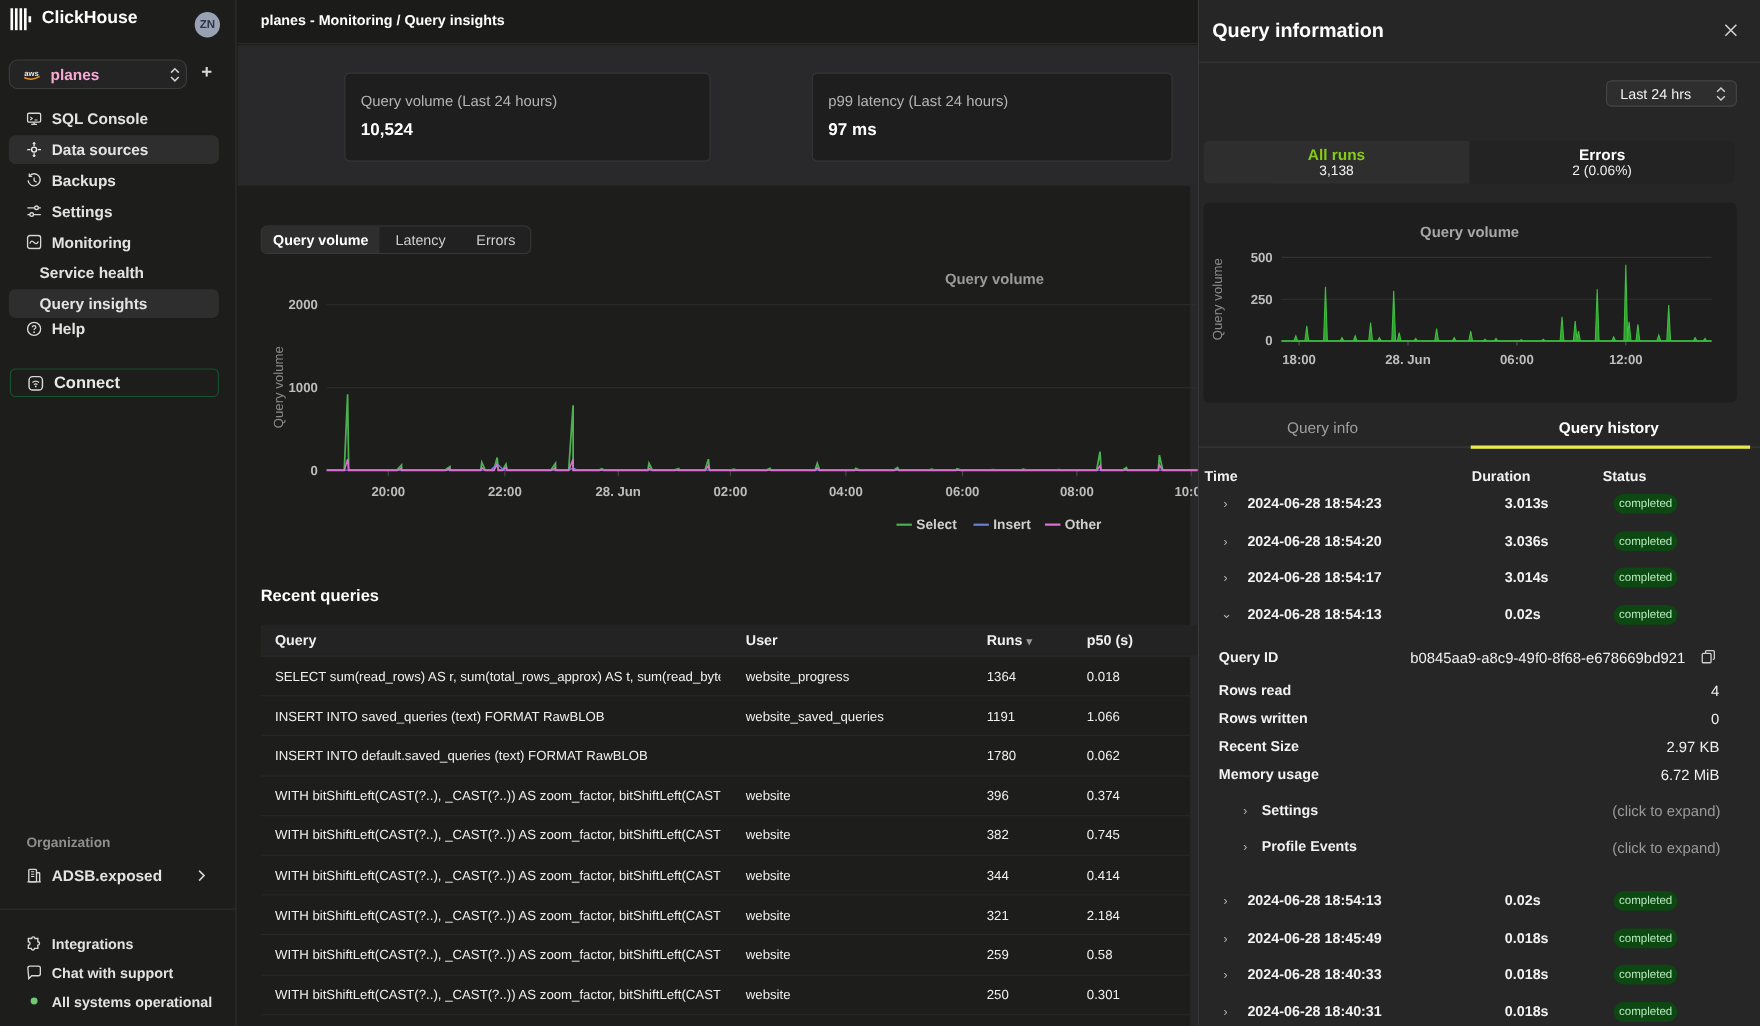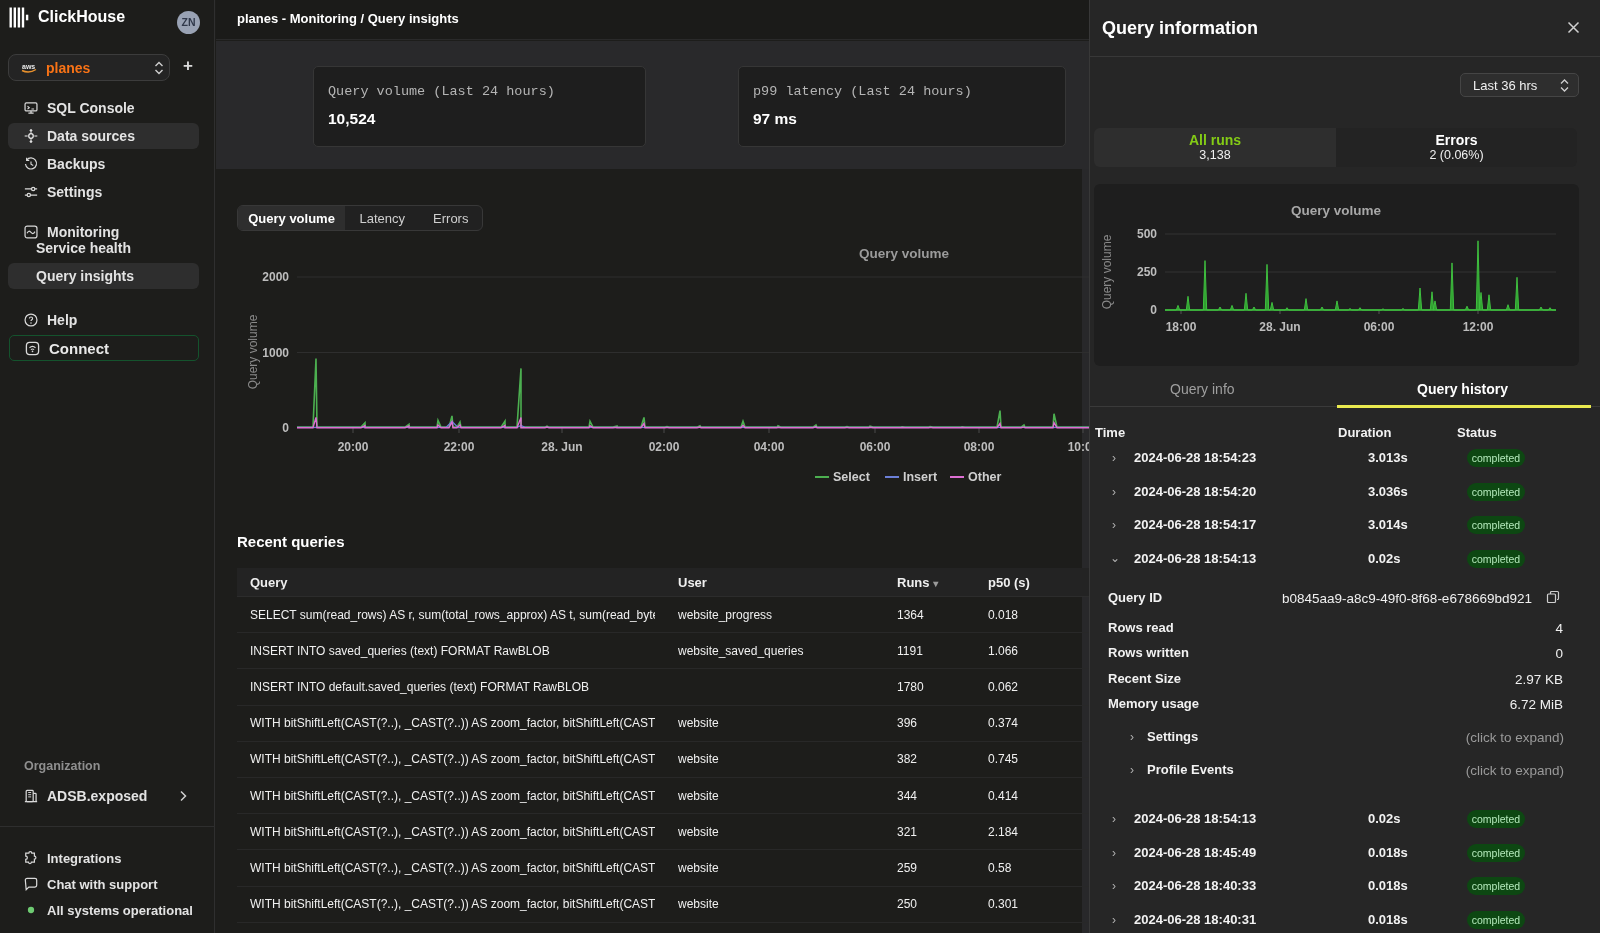--- a/index.html
+++ b/index.html
@@ -62,7 +62,7 @@
         <text x="1" y="7" font-size="7" font-weight="bold" fill="#e8e8e8" font-family="Liberation Sans">aws</text>
         <path d="M1 8.5 Q 8 12 15 7.5" stroke="#e8912d" stroke-width="1.4" fill="none"></path>
       </svg>
-      <div class="abs" style="left:37px; top:5px; font-size:14px; font-weight:bold; color:#f97316;">planes</div>
+      <div class="abs" style="left:37px; top:5px; font-size:14px; font-weight:bold; color:#f9a8d4;">planes</div>
       <svg class="abs" style="left:144px; top:6px;" width="12" height="14" viewBox="0 0 12 14">
         <path d="M2.5 5 L6 1.5 L9.5 5" stroke="#cfcfcf" stroke-width="1.4" fill="none"></path>
         <path d="M2.5 9 L6 12.5 L9.5 9" stroke="#cfcfcf" stroke-width="1.4" fill="none"></path>

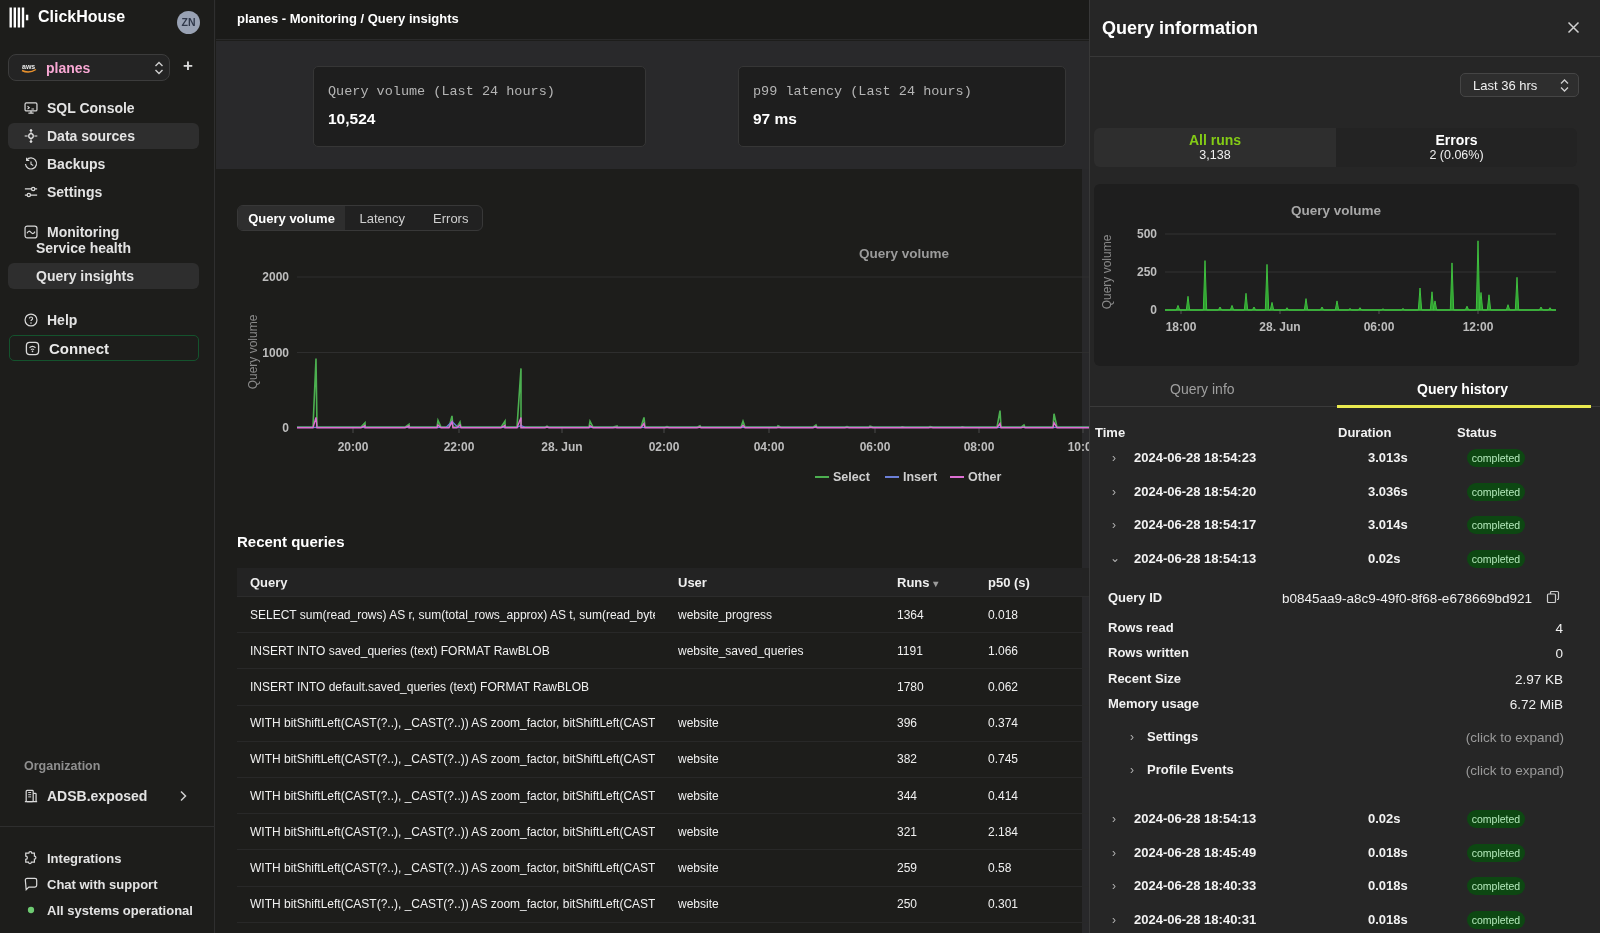--- a/index.html
+++ b/index.html
@@ -19,7 +19,7 @@
 #topbar { position:absolute; left:216px; top:0; width:1384px; height:40px; background:#1b1b19; border-bottom:1px solid #2a2a2a; }
 #band { position:absolute; left:216px; top:41px; width:1384px; height:128px; background:#29292b; }
 .card { position:absolute; top:25px; height:81px; background:#1e1e1e; border:1px solid #363636; border-radius:5px; }
-.cardlabel { position:absolute; left:14px; top:17px; font-size:13.5px; color:#b5b5b5;font-family:Liberation Mono, monospace; }
+.cardlabel { position:absolute; left:14px; top:17px; font-size:13.5px; color:#b5b5b5; }
 .cardvalue { position:absolute; left:14px; top:43px; font-size:15.5px; font-weight:bold; color:#fff; }
 
 .tabstrip { position:absolute; left:237px; top:205px; width:246px; height:26px; background:#212121; border:1px solid #383838; border-radius:6px; display:flex; overflow:hidden; }

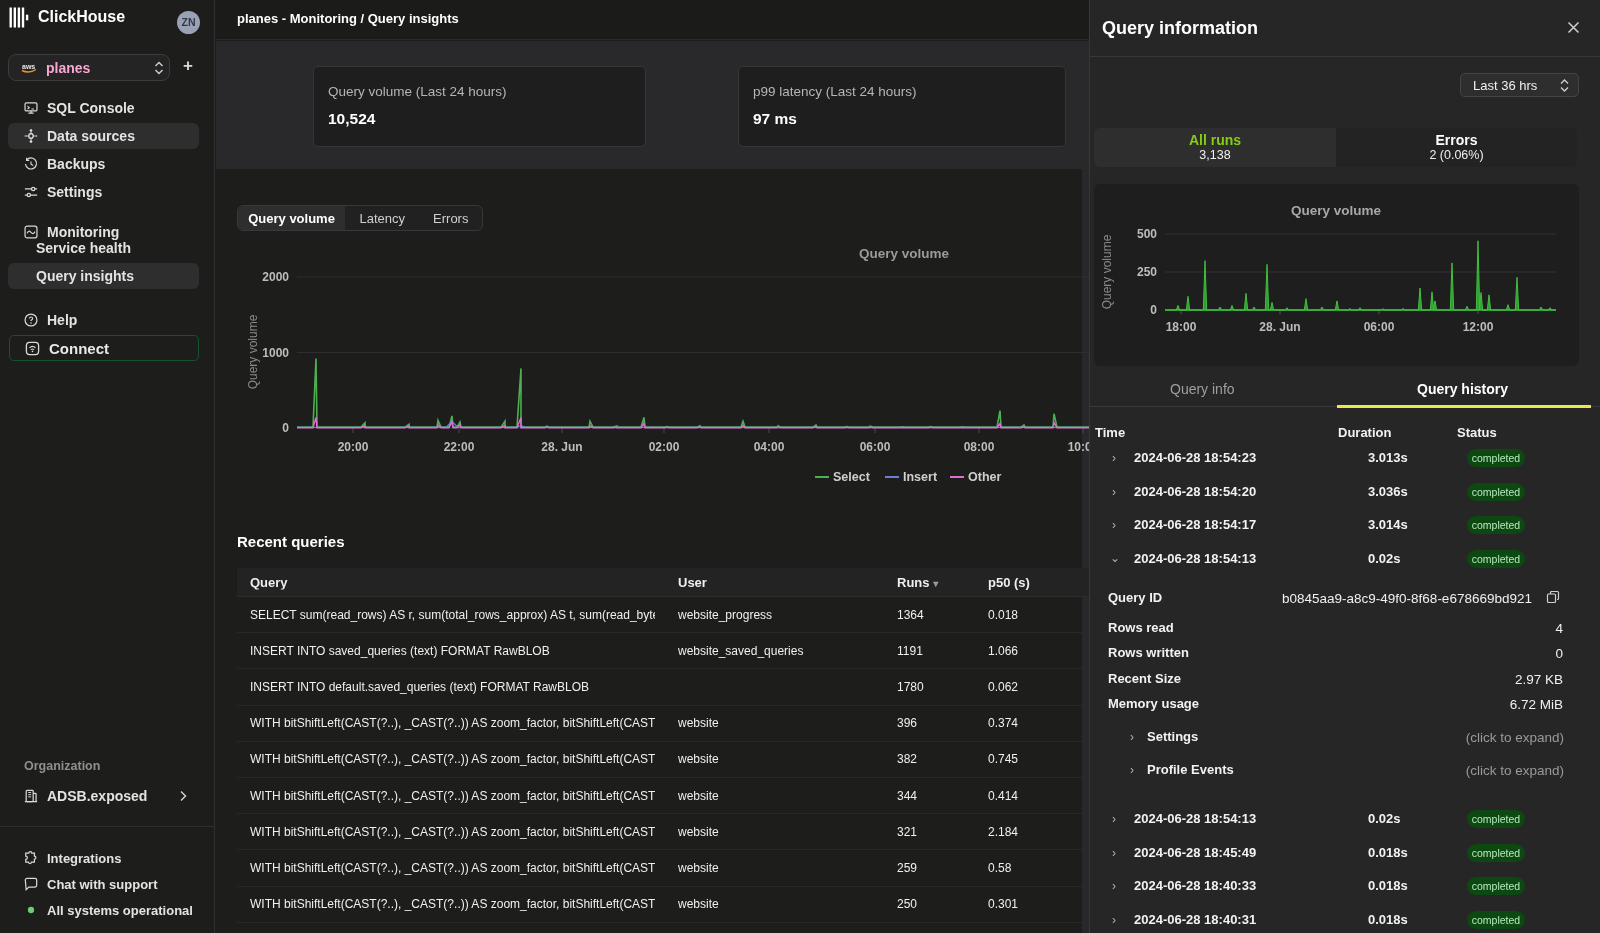--- a/index.html
+++ b/index.html
@@ -263,7 +263,7 @@
     <div class="abs" style="left:0; top:56px; width:511px; height:1px; background:#383838;"></div>
 
     <div class="abs" style="left:370px; top:73px; width:119px; height:24px; background:#2e2e2e; border:1px solid #454545; border-radius:5px;">
-      <div class="abs" style="left:12px; top:4px; font-size:13px; color:#f0f0f0;">Last 36 hrs</div>
+      <div class="abs" style="left:12px; top:4px; font-size:13px; color:#f0f0f0;">Last 24 hrs</div>
       <svg class="abs" style="left:98px; top:5px;" width="11" height="13" viewBox="0 0 11 13">
           <path d="M2 4.5 L5.5 1 L9 4.5 M2 8.5 L5.5 12 L9 8.5" stroke="#cfcfcf" stroke-width="1.3" fill="none"></path>
         </svg>

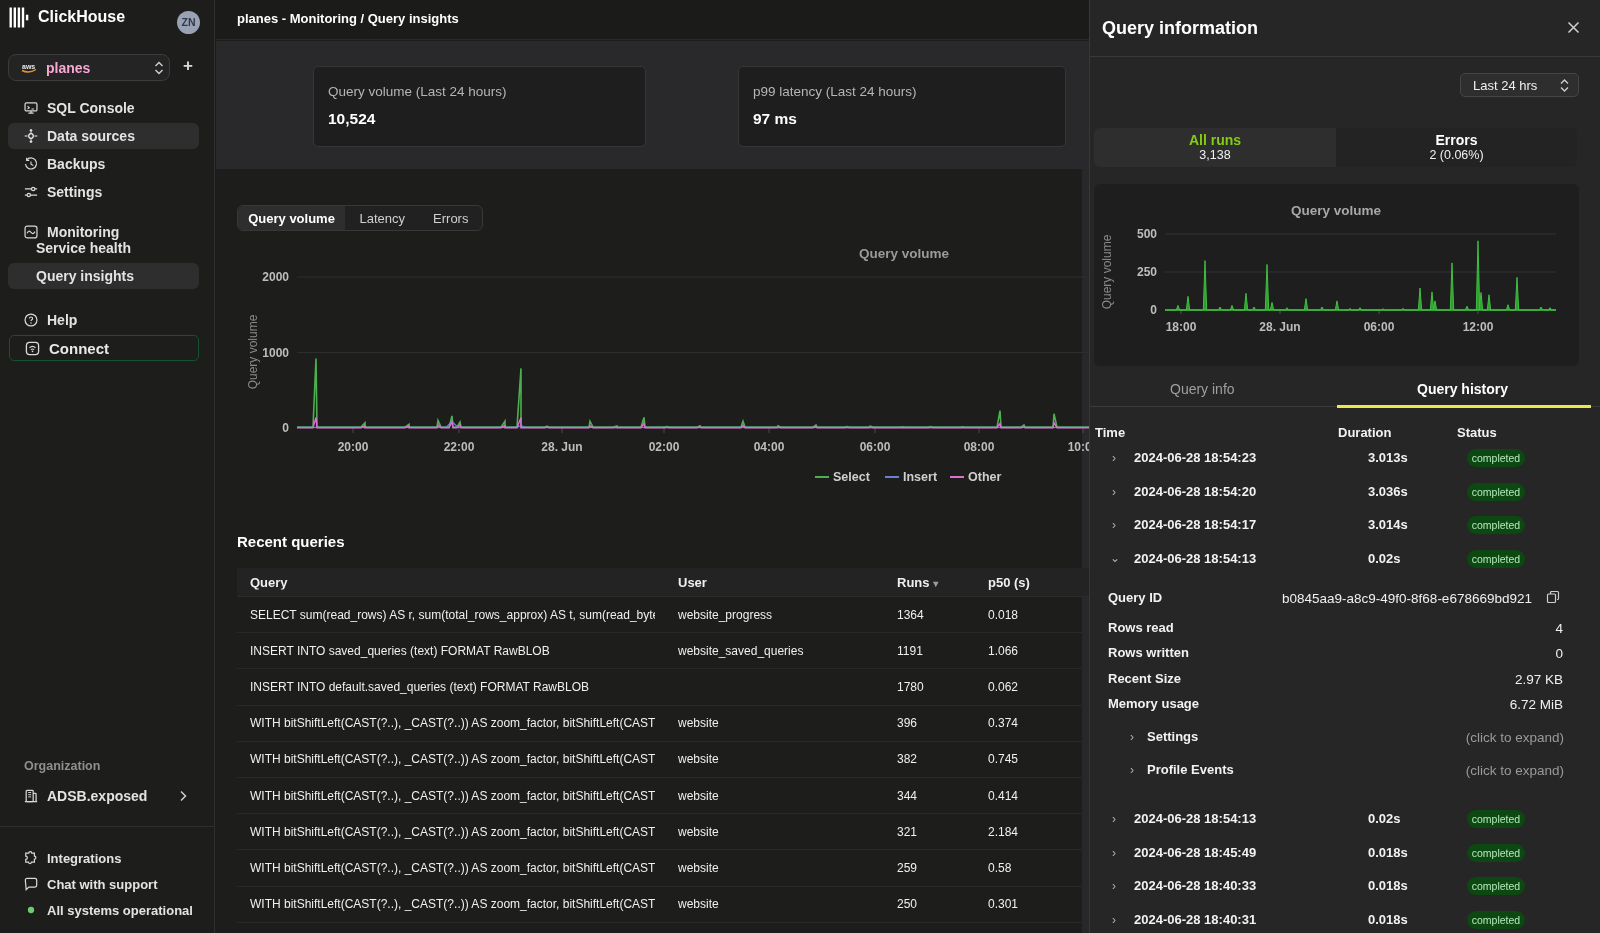--- a/index.html
+++ b/index.html
@@ -90,7 +90,7 @@
           <circle cx="10.5" cy="4.5" r="1.9" fill="#1d1d1b"></circle>
           <circle cx="5.5" cy="11.5" r="1.9" fill="#1d1d1b"></circle>
         </svg>Settings</div>
-    <div class="navitem" style="top:219px;text-align:center;"><svg class="ic" viewBox="0 0 16 16" fill="none" stroke="#d9d9d9" stroke-width="1.4">
+    <div class="navitem" style="top:207px;text-align:center;"><svg class="ic" viewBox="0 0 16 16" fill="none" stroke="#d9d9d9" stroke-width="1.4">
           <rect x="1.2" y="1.2" width="13.6" height="13.6" rx="2.5"></rect>
           <path d="M3.5 9.5 C5 6.5 6 6.5 8 8.5 C10 10.5 11 10 12.5 7.5"></path>
         </svg>Monitoring</div>

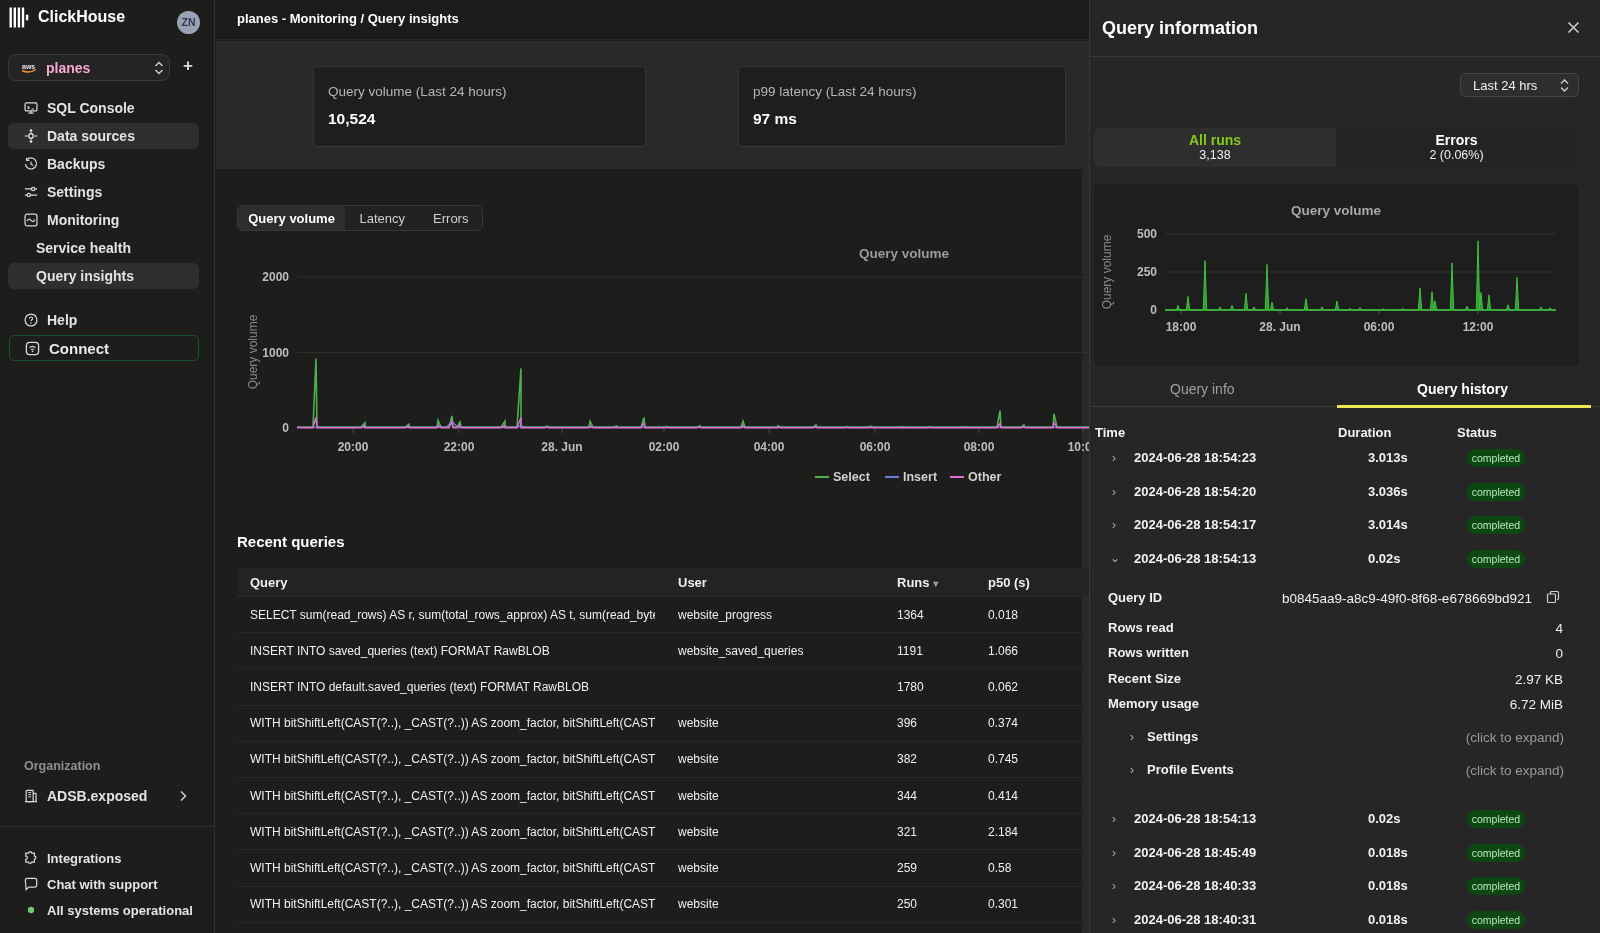--- a/index.html
+++ b/index.html
@@ -96,7 +96,7 @@
         </svg>Monitoring</div>
     <div class="navitem sub" style="top:235px;">Service health</div>
     <div class="navitem sub on" style="top:263px;">Query insights</div>
-    <div class="navitem" style="top:307px;"><svg class="ic" viewBox="0 0 16 16" fill="none" stroke="#d9d9d9" stroke-width="1.4">
+    <div class="navitem" style="top:286px;"><svg class="ic" viewBox="0 0 16 16" fill="none" stroke="#d9d9d9" stroke-width="1.4">
           <circle cx="8" cy="8" r="6.8"></circle>
           <path d="M6.2 6.2 C6.2 4 9.8 4 9.8 6.2 C9.8 7.8 8 7.6 8 9.2" stroke-width="1.3"></path>
           <circle cx="8" cy="11.4" r="0.9" fill="#d9d9d9" stroke="none"></circle>

